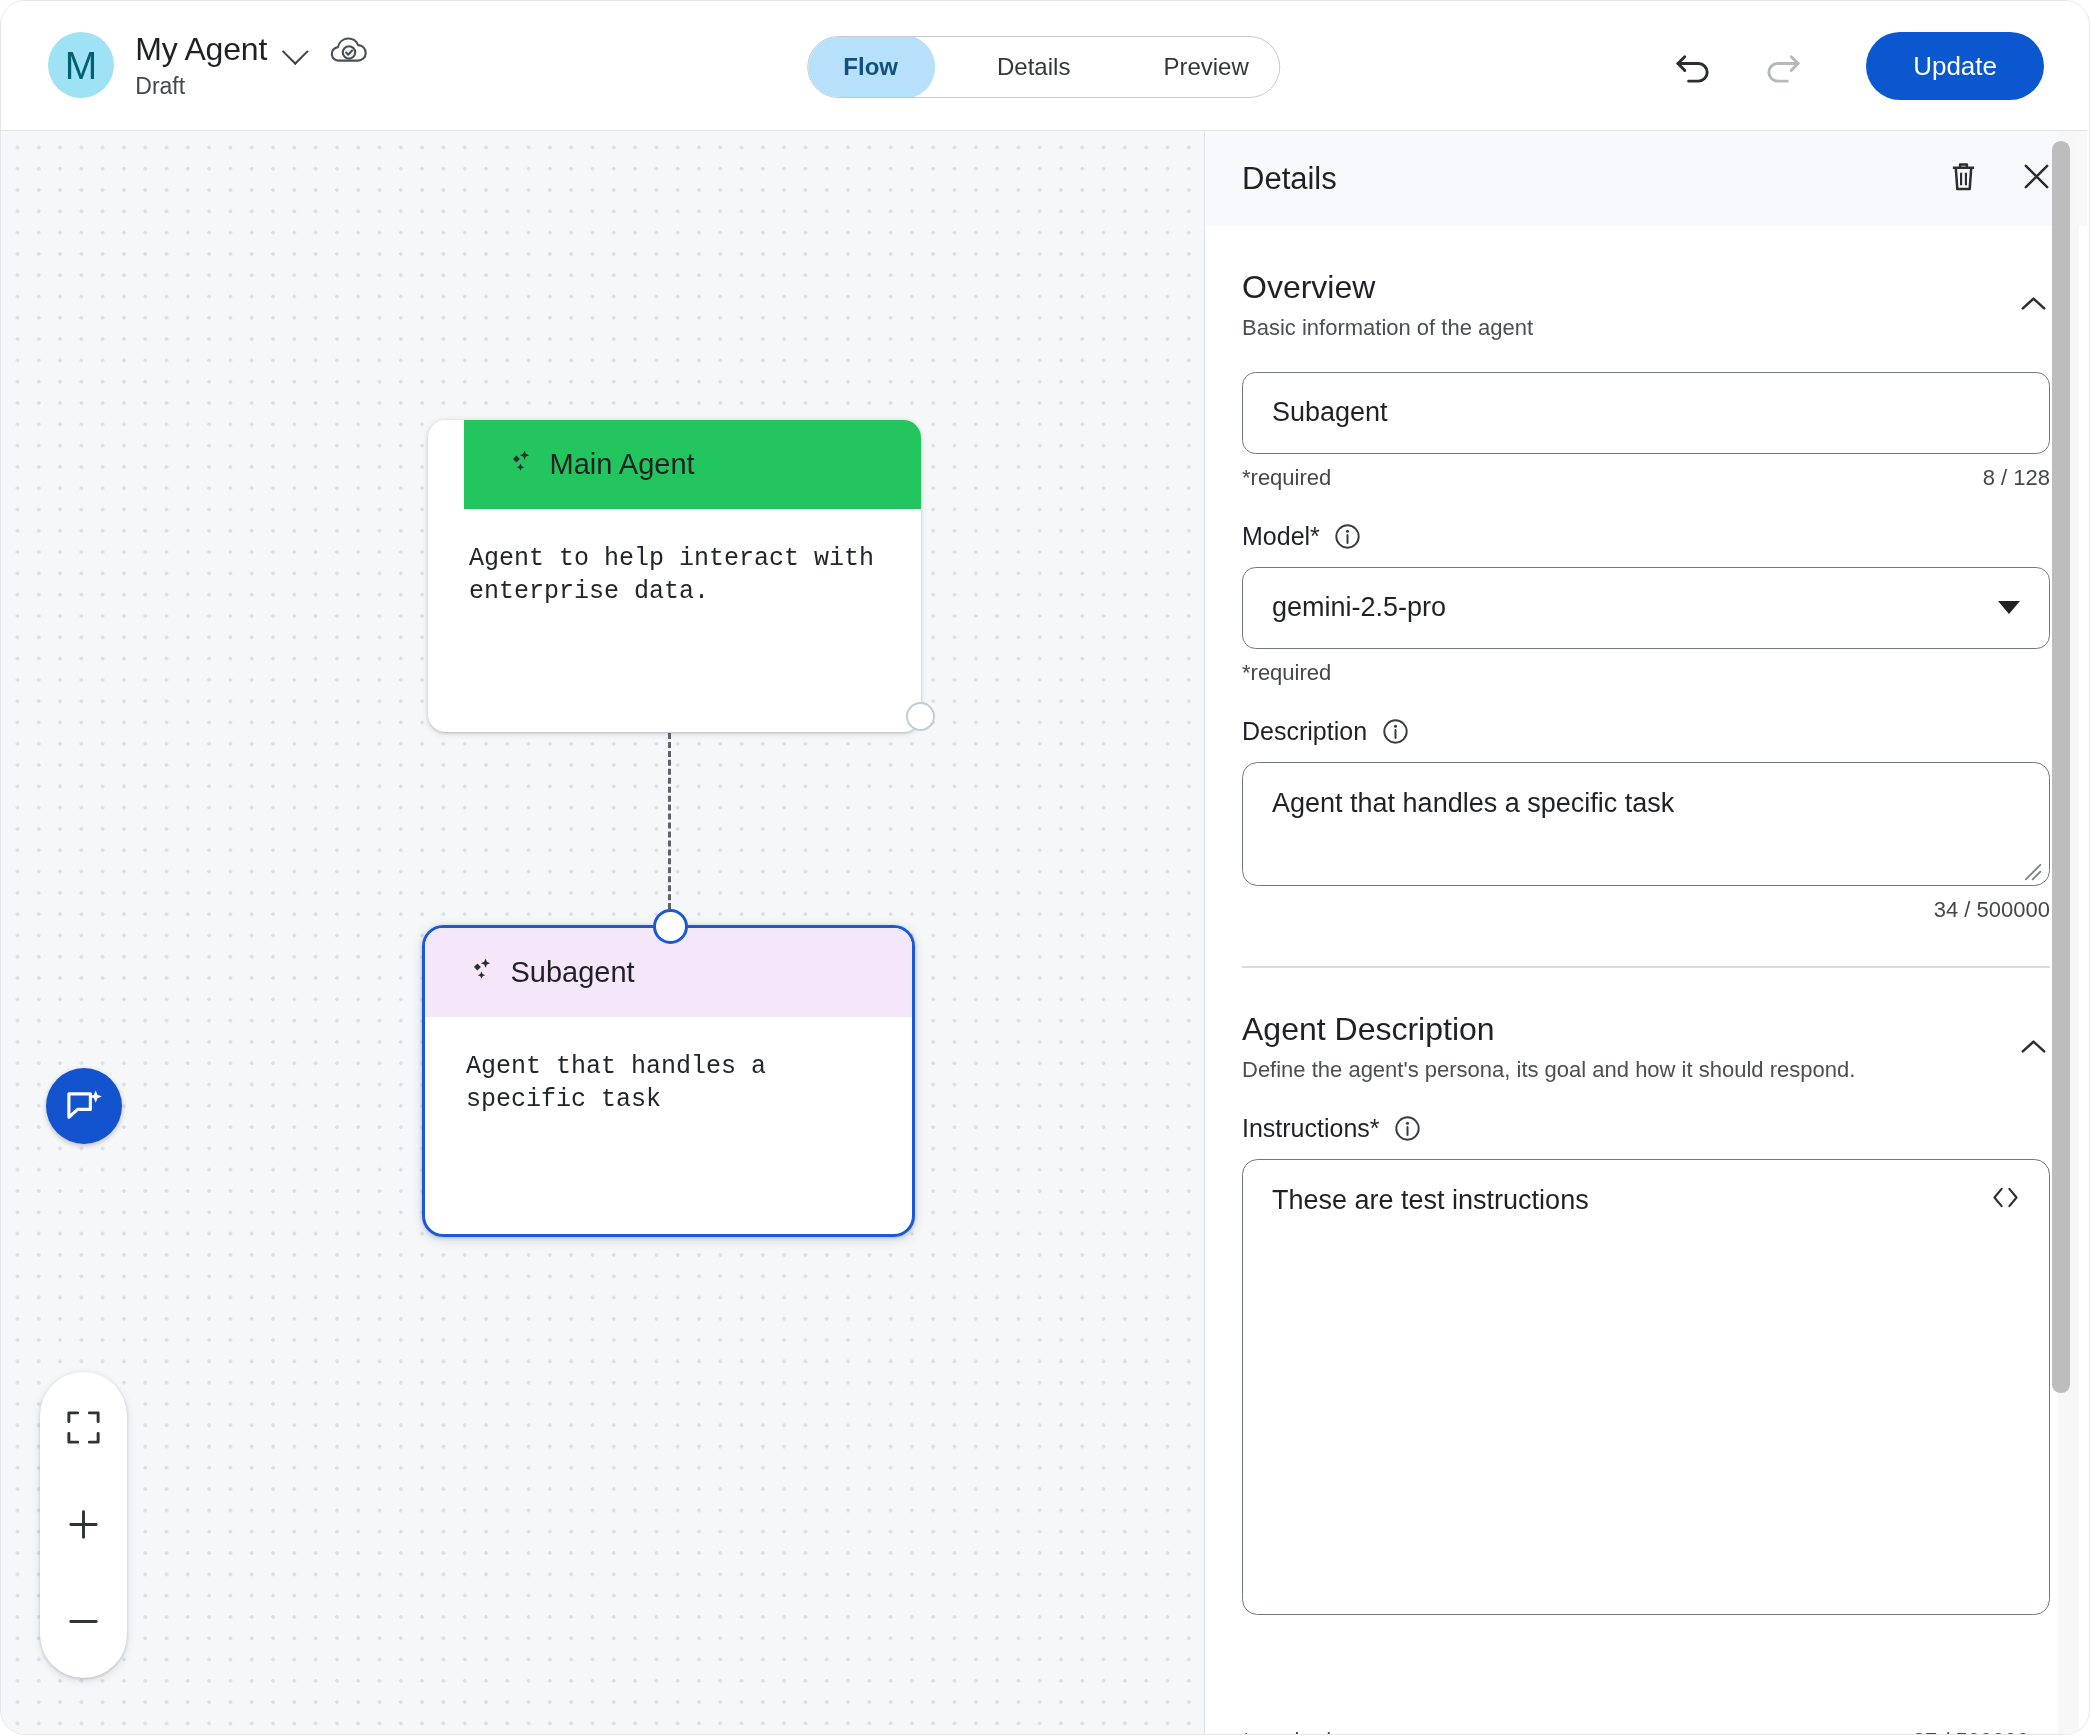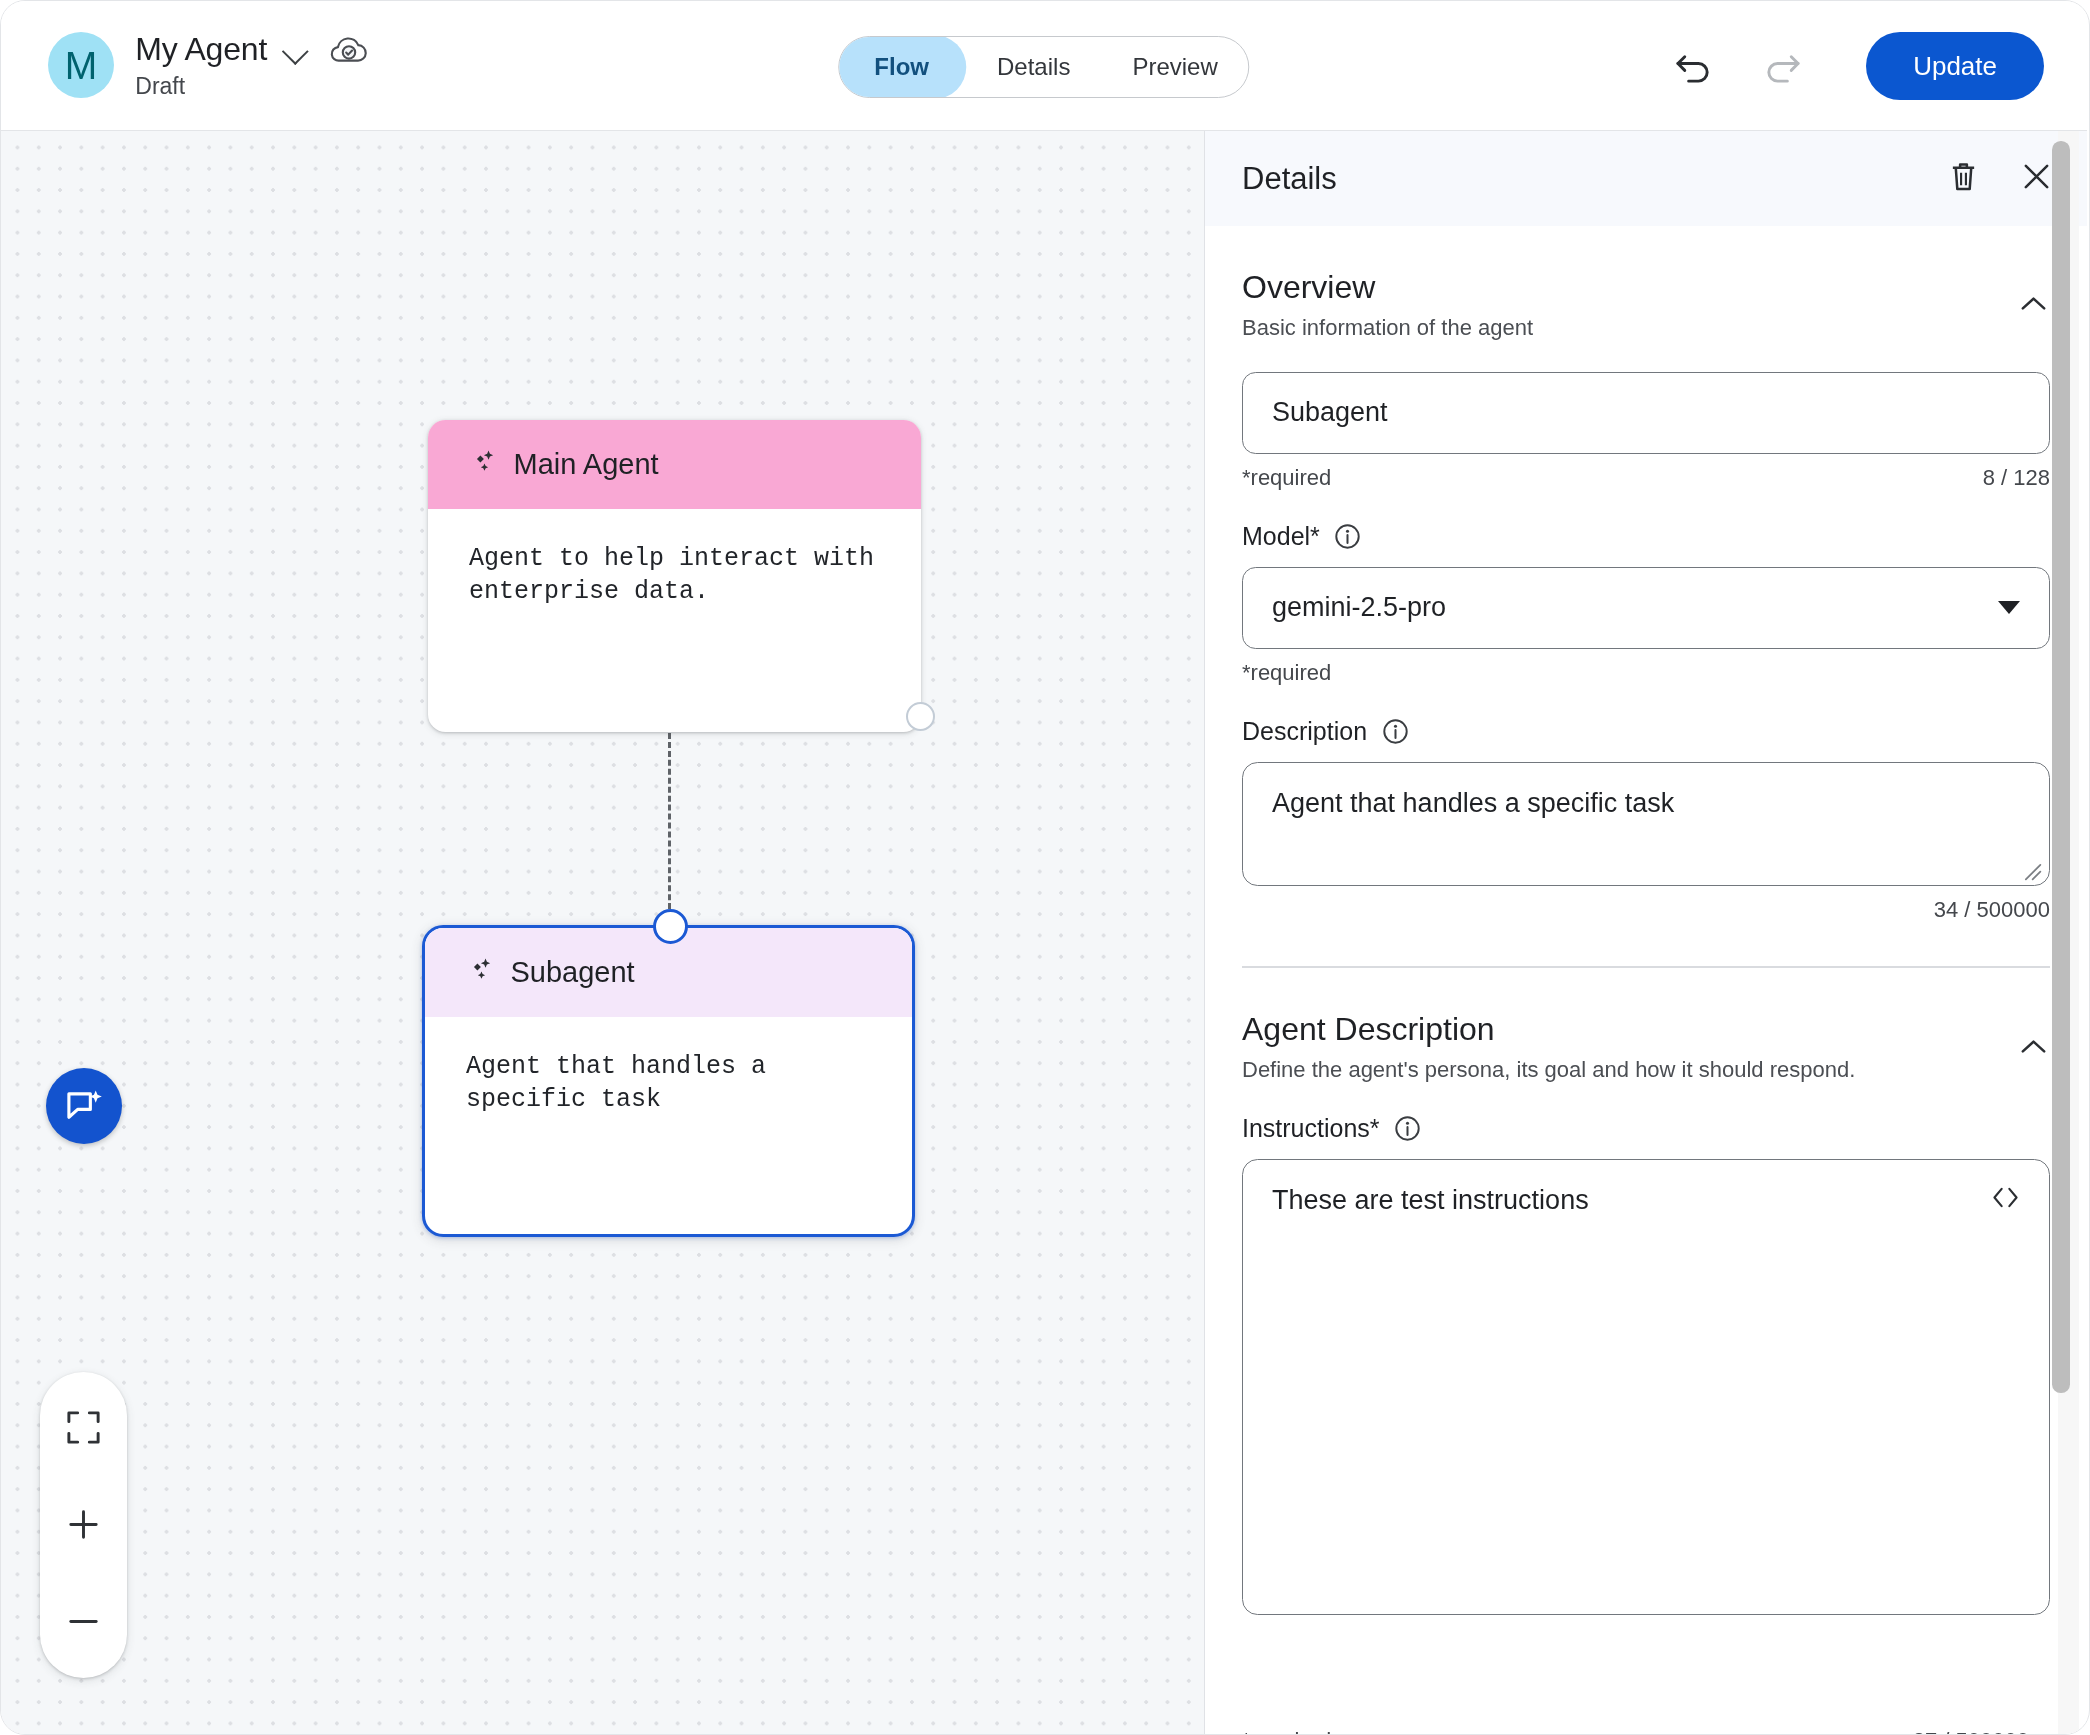--- a/index.html
+++ b/index.html
@@ -61,6 +61,7 @@
     height: 62px;
     background: #fff;
     overflow: hidden;
+    gap: 31px;
   }
   .tab {
     height: 100%;

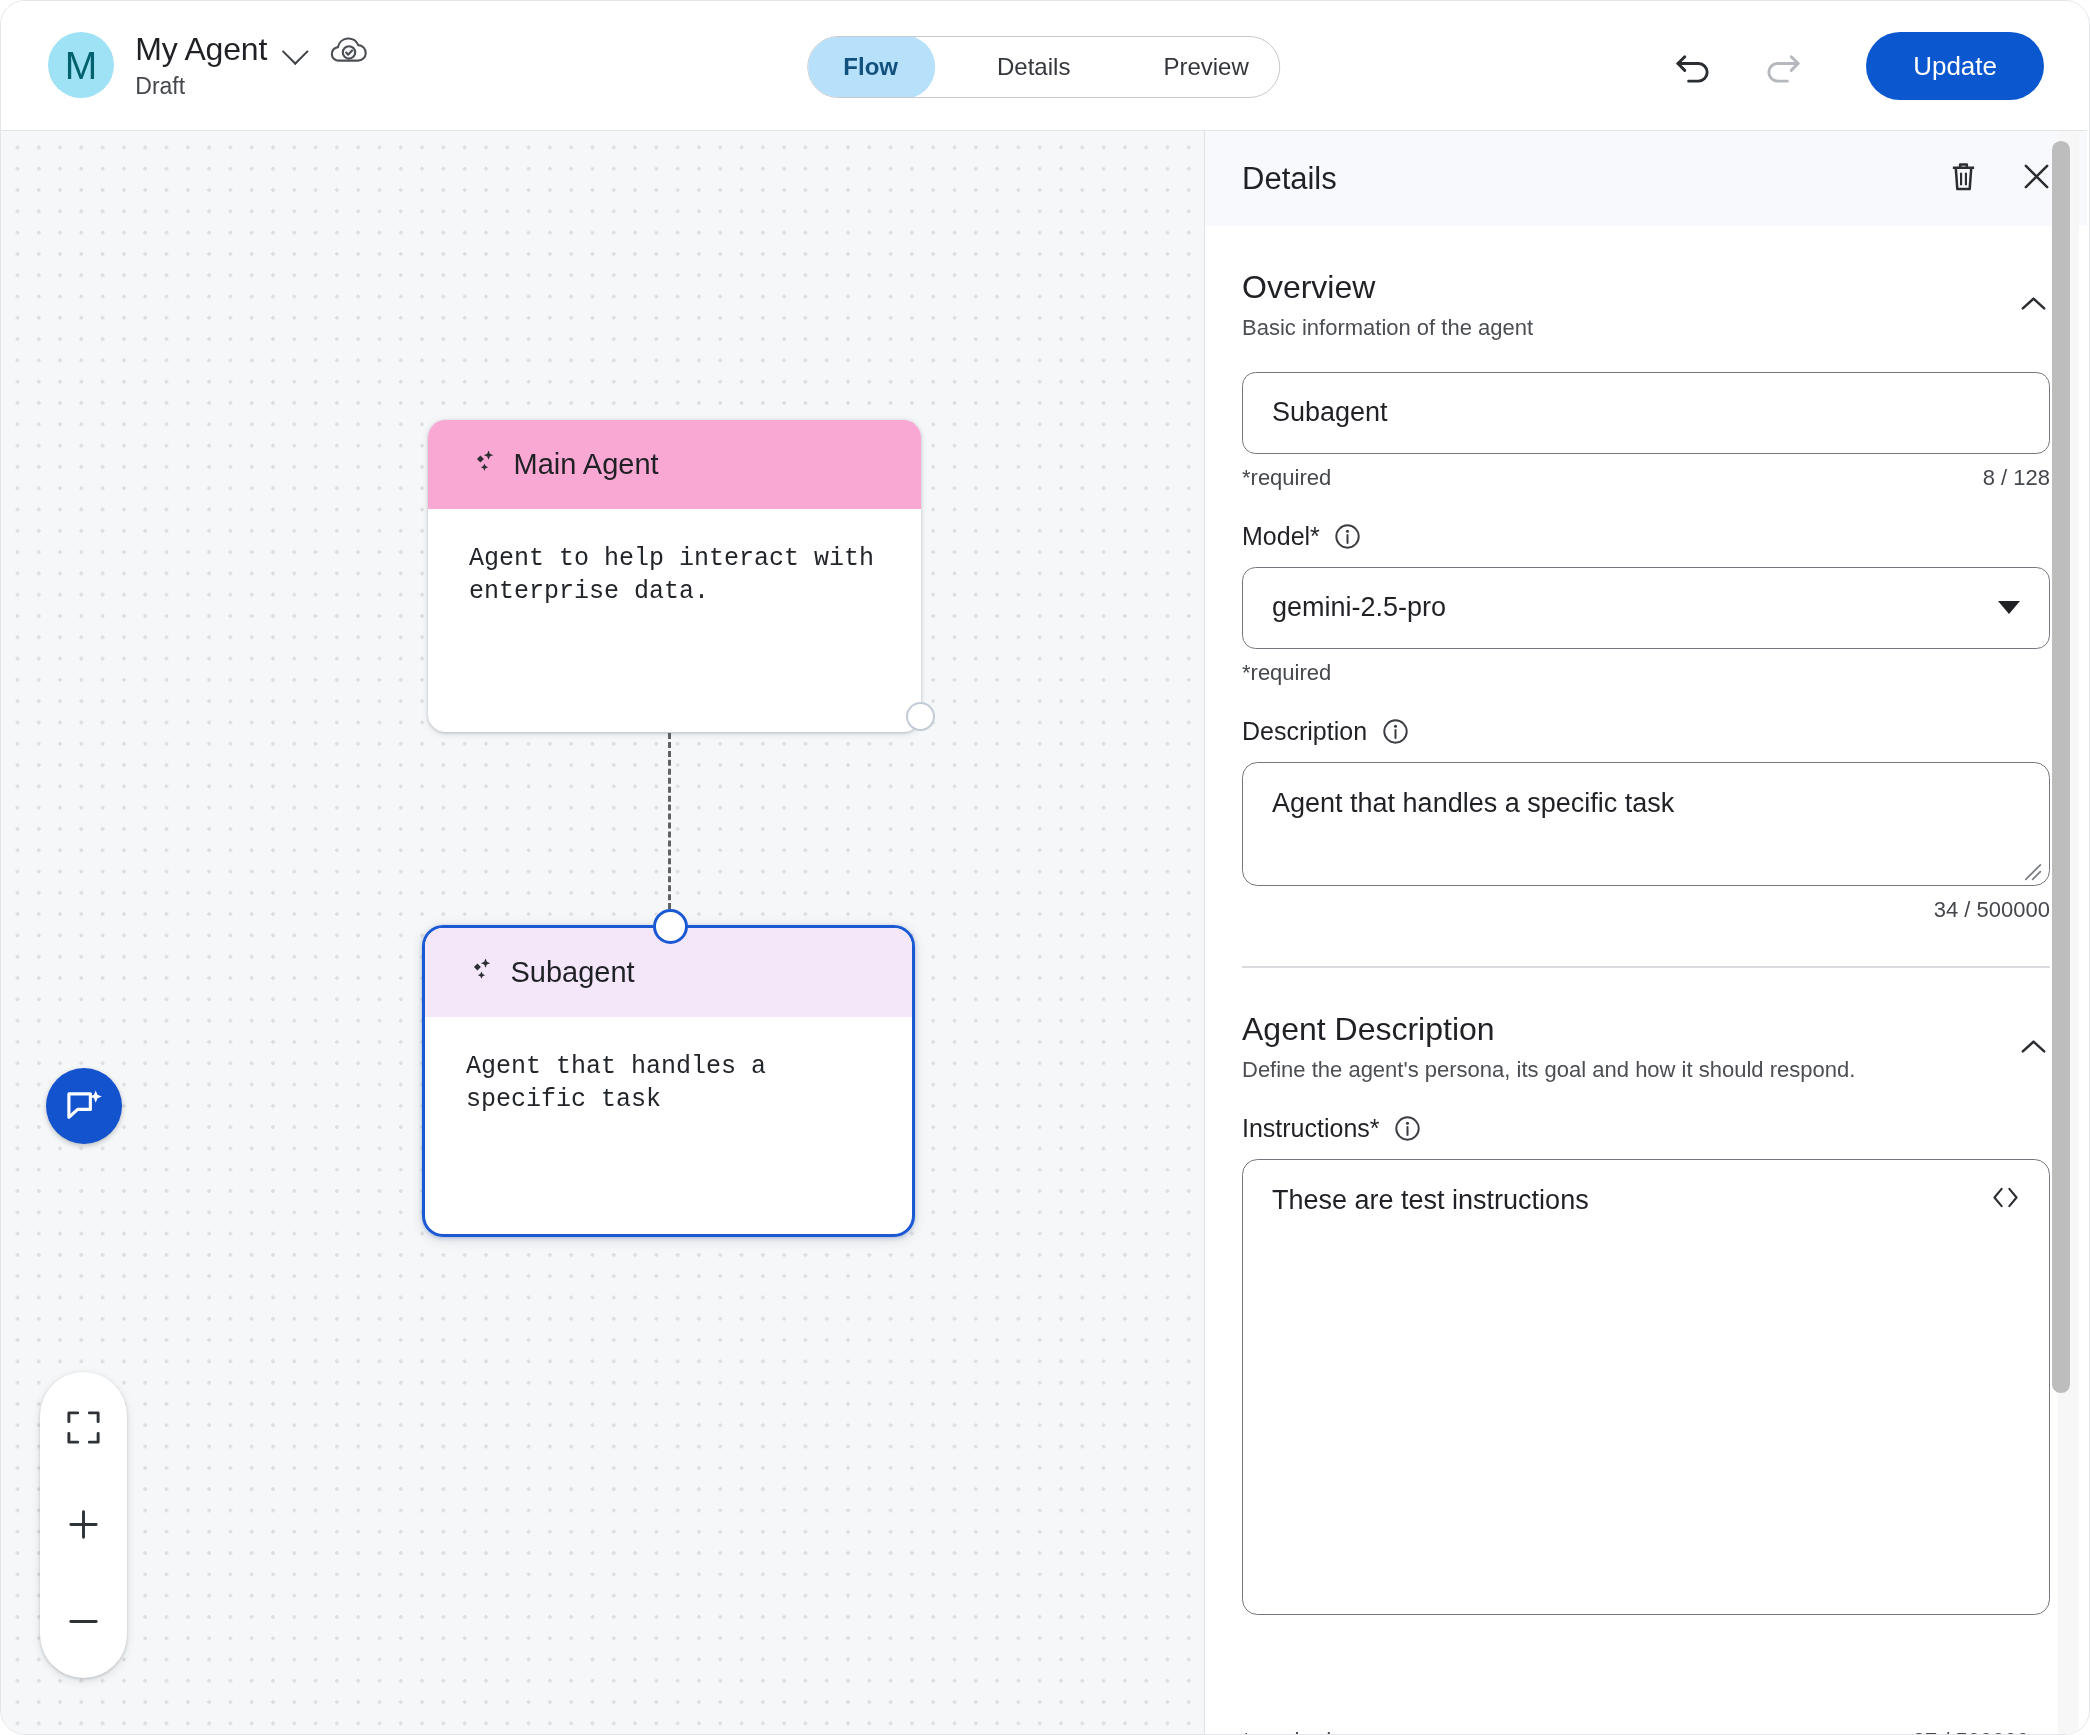--- a/index.html
+++ b/index.html
@@ -127,7 +127,7 @@
     height: 89px; display: flex; align-items: center;
     padding-left: 41px; gap: 15.5px;
   }
-  .node-header.blue { background: #f9a8d4; }
+  .node-header.blue { background: #22c55e; margin-left: 36px; }
   .node-header.lav  { background: #f4e7fa; }
   .node-title { font-size: 29px; color: #1f2125; font-weight: 400; }
   .node-body { padding: 33px 41px 0 41px; font-family: Liberation Mono, monospace; }

